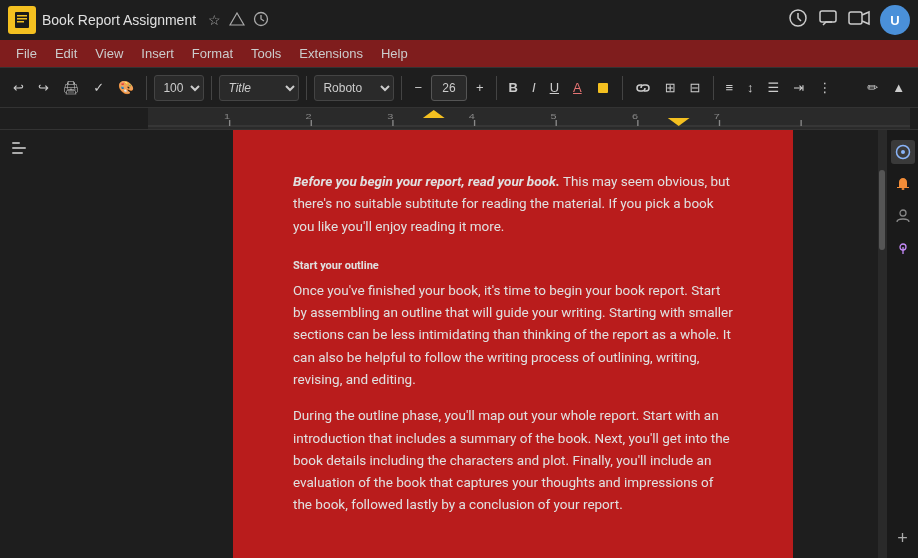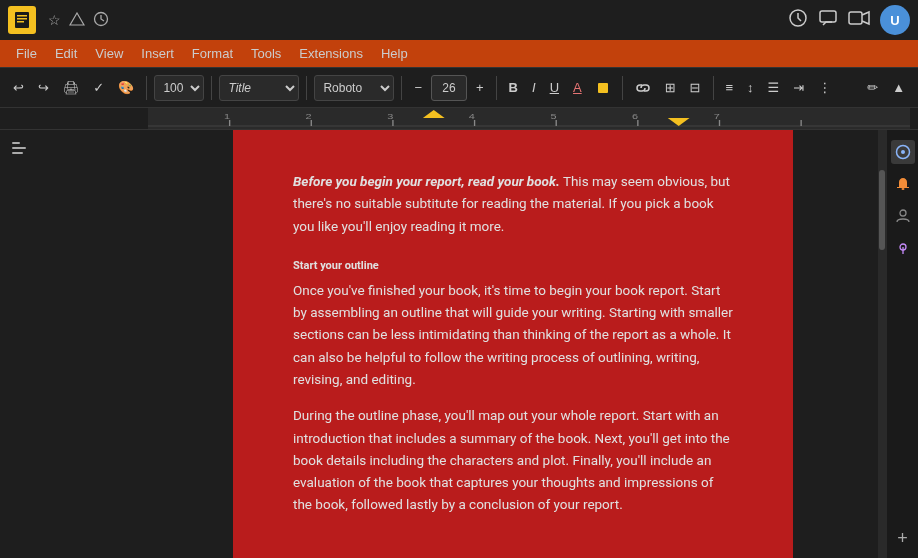--- a/index.html
+++ b/index.html
@@ -209,6 +209,9 @@
         <rect x="4" y="7" width="10" height="1.5" fill="#f4c020"></rect>
         <rect x="4" y="10" width="7" height="1.5" fill="#f4c020"></rect>
       </svg>
+  </div>
+  <div id="doc-title-area">
+    <span id="doc-title">Book Report Assignment</span>
   </div>
   <div id="title-icons">
     <span style="color:#aaa;font-size:14px;cursor:pointer;">☆</span>

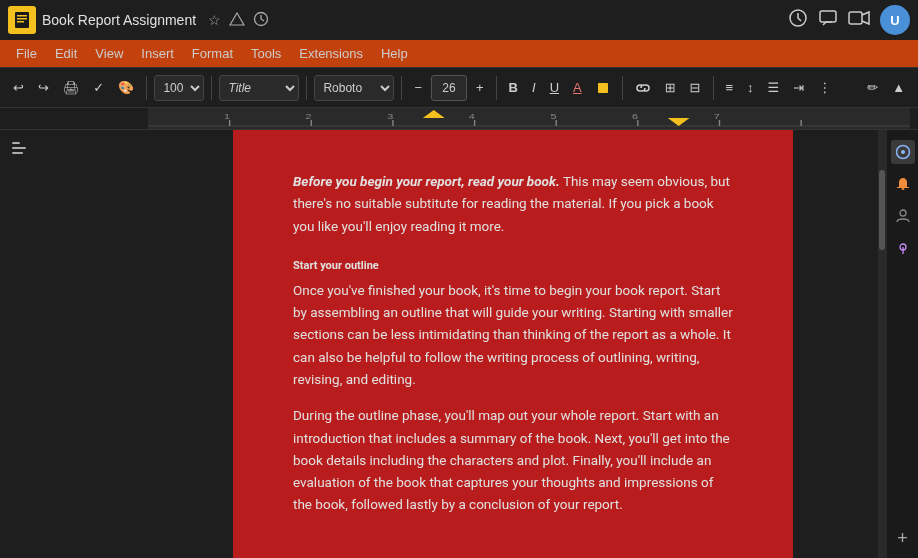--- a/index.html
+++ b/index.html
@@ -53,7 +53,7 @@
 
     
     #menu-bar {
-      background: #c2410c;
+      background: #7f1d1d;
       height: 28px;
       display: flex;
       align-items: center;

